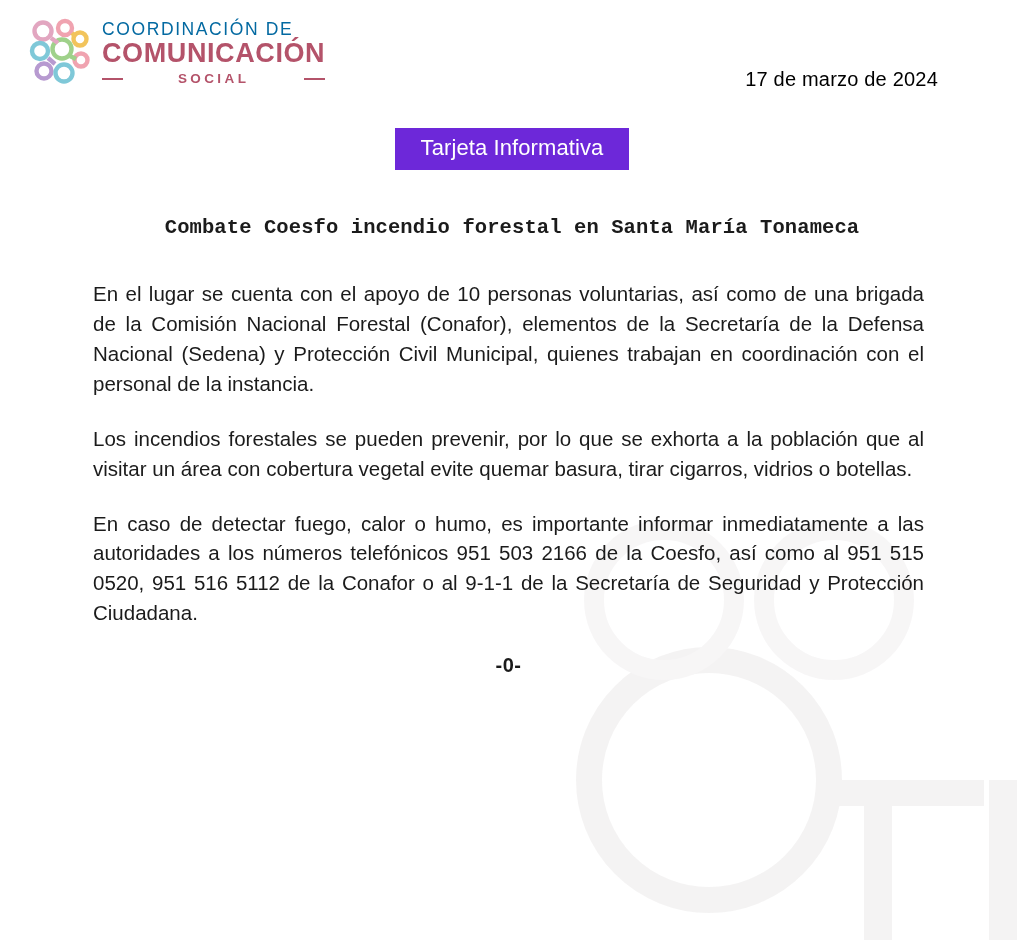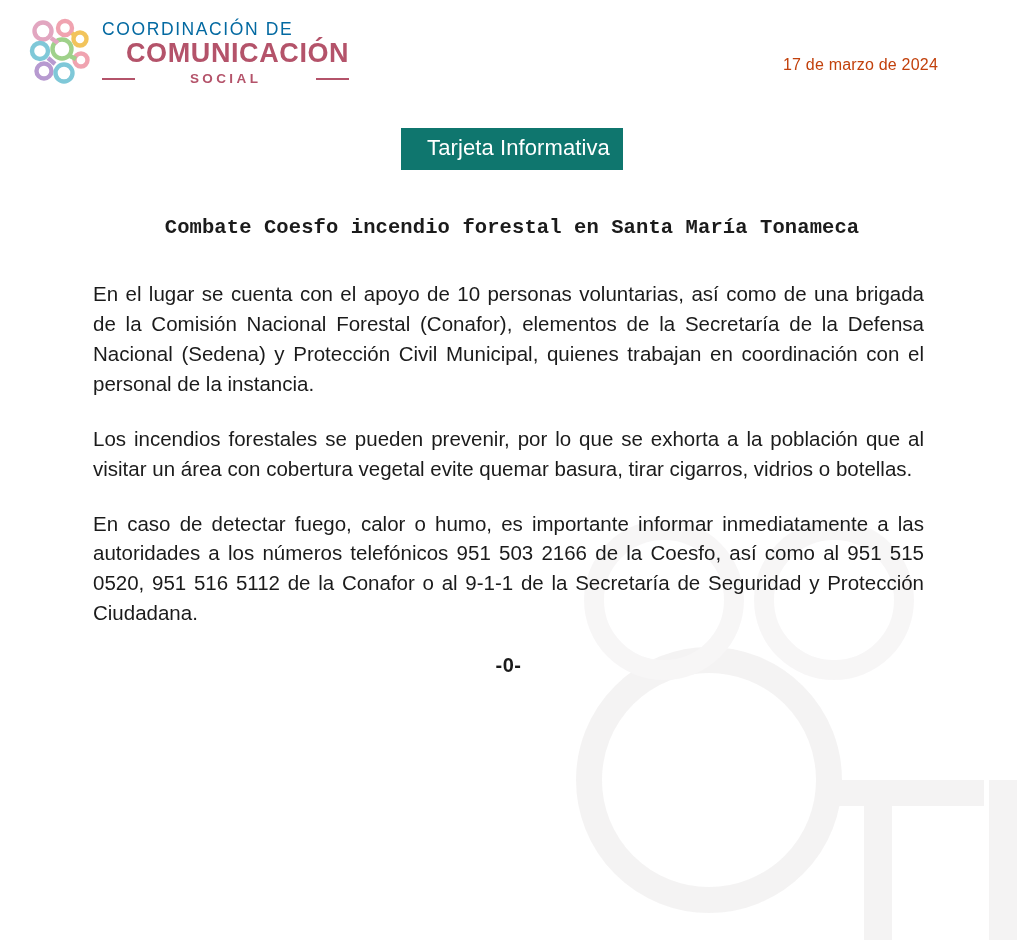--- a/index.html
+++ b/index.html
@@ -65,7 +65,6 @@
     font-weight: 700;
     display: block;
     margin-top: 2px;
-    margin-left: 24px;
   }
   .logo-line3row {
     display: flex;

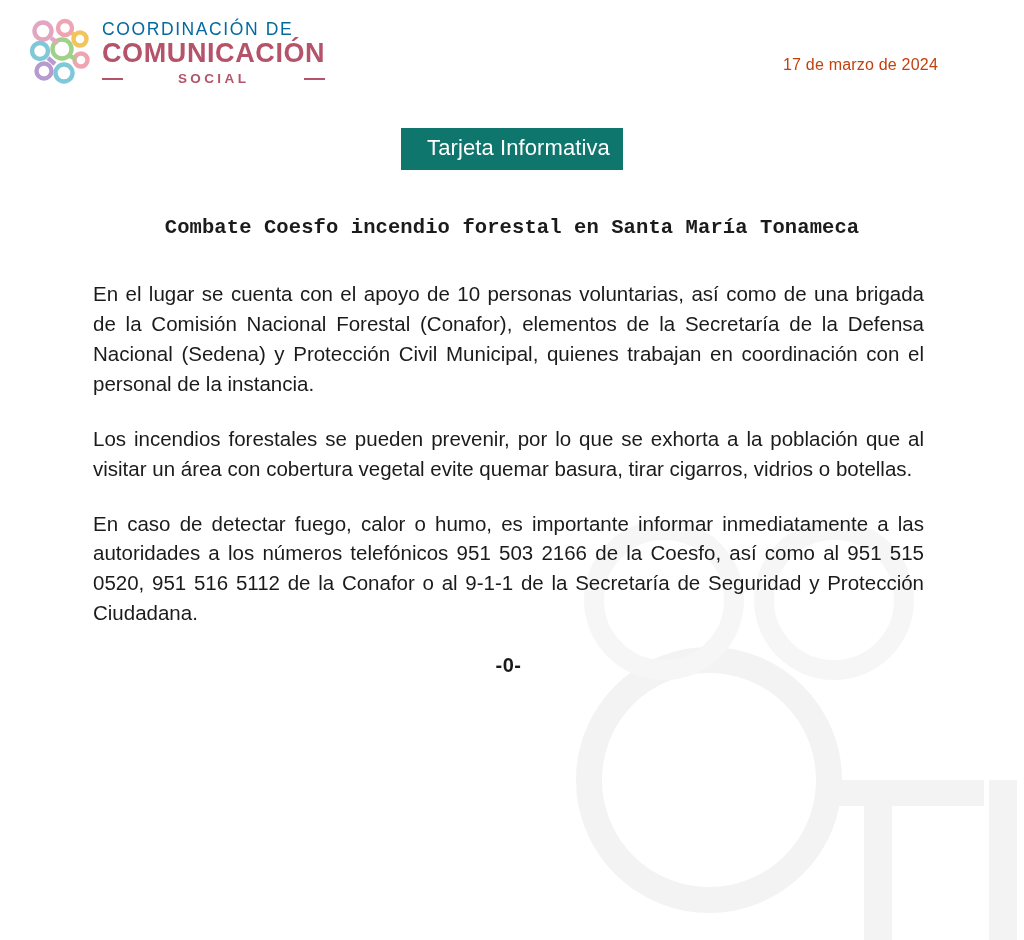--- a/index.html
+++ b/index.html
@@ -87,9 +87,9 @@
   .doc-date {
     position: absolute;
     right: 86px;
-    top: 56px;
-    font-size: 16px;
-    color: #c2410c;
+    top: 68px;
+    font-size: 20px;
+    color: #000000;
     letter-spacing: 0.2px;
     white-space: nowrap;
   }

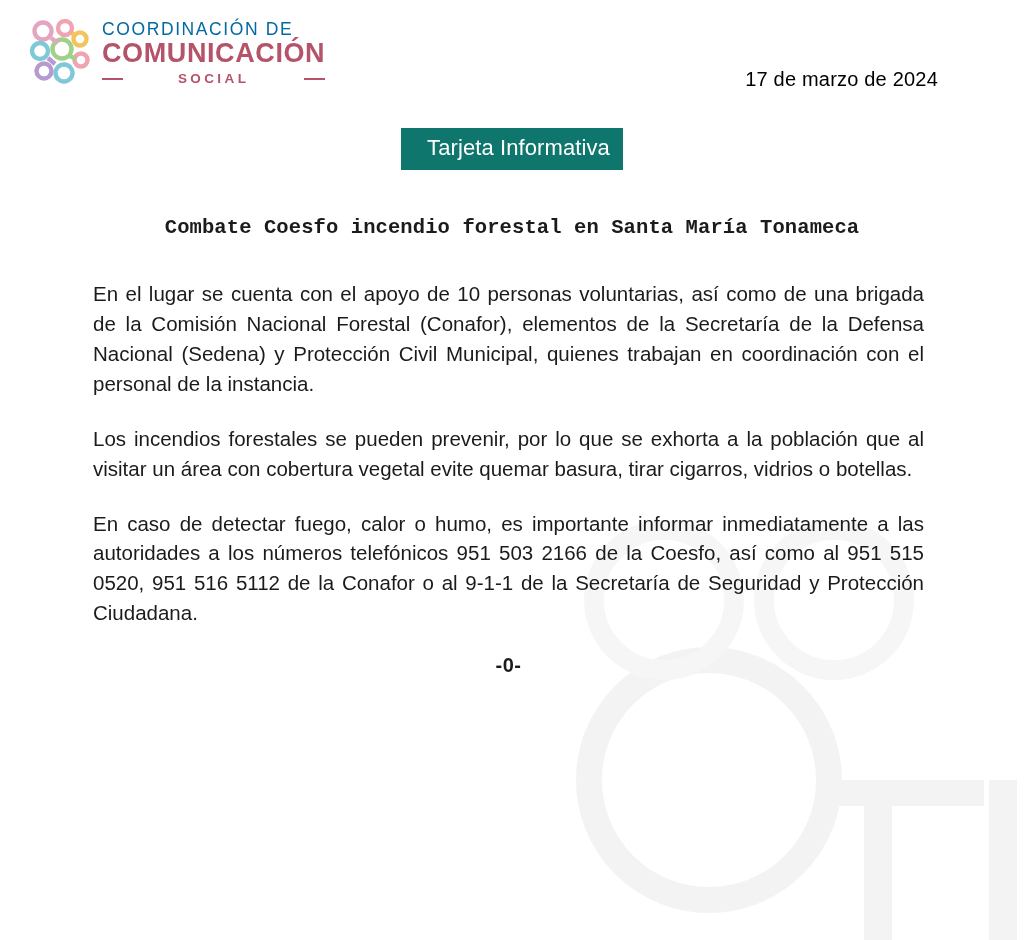--- a/index.html
+++ b/index.html
@@ -101,11 +101,11 @@
     margin-top: 8px;
   }
   .ribbon {
-    background: #0f766e;
+    background: #6d28d9;
     color: #ffffff;
     font-size: 22px;
     font-weight: 400;
-    padding: 7px 13px 9px 26px;
+    padding: 7px 26px 9px 26px;
     letter-spacing: 0.1px;
   }
 

